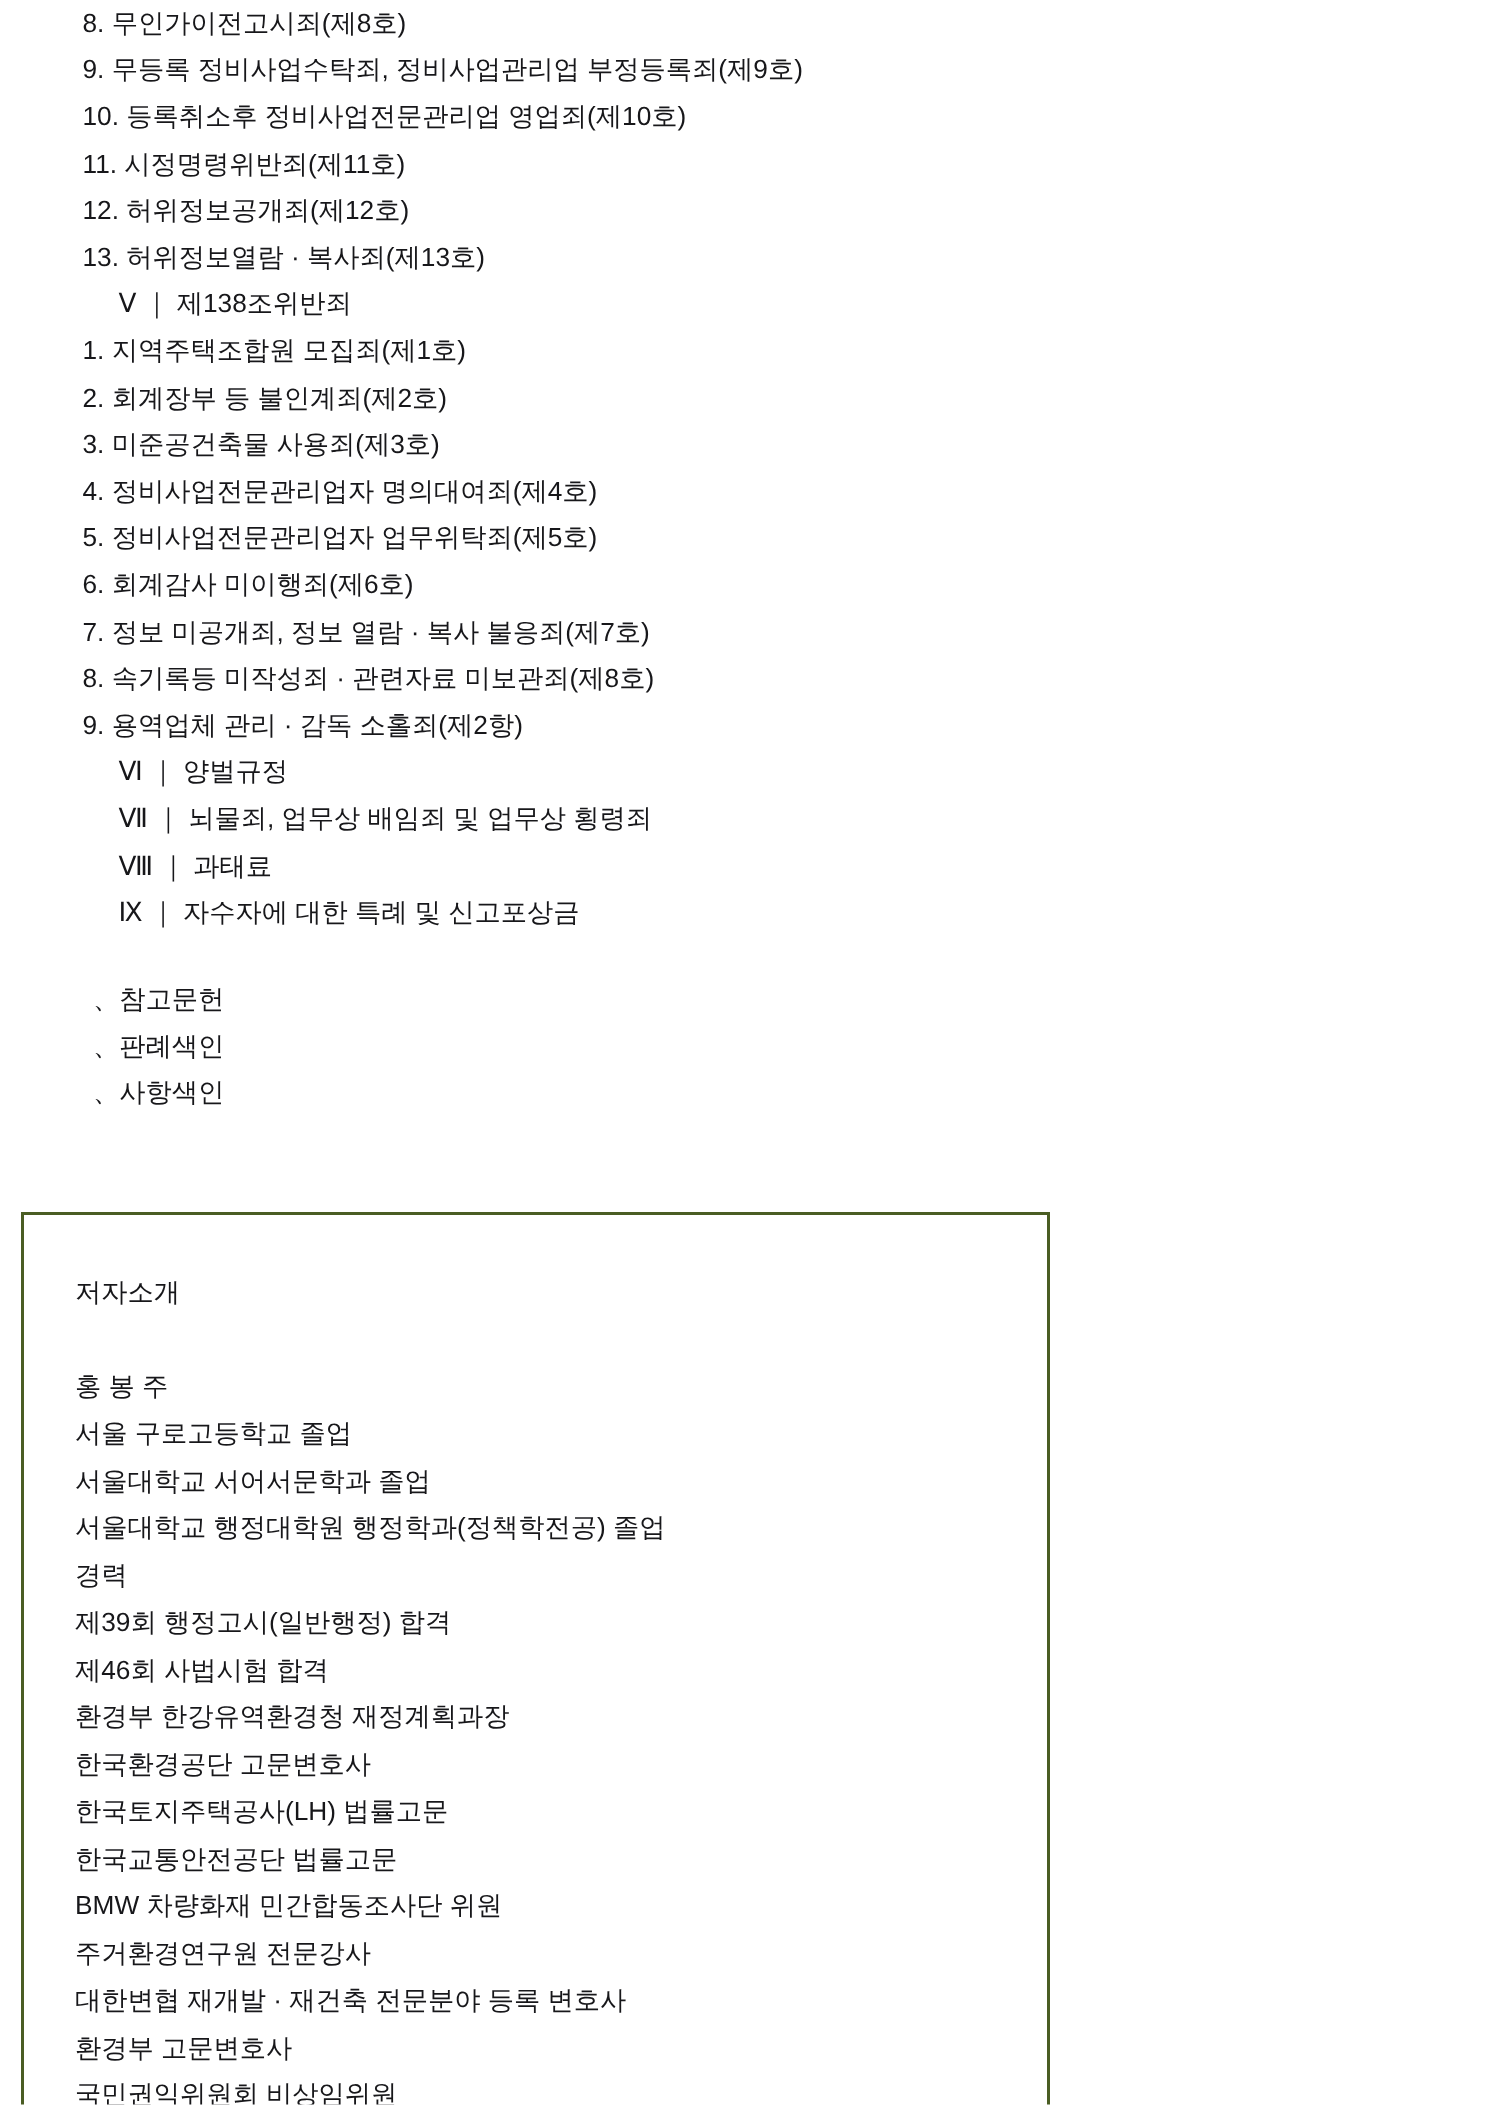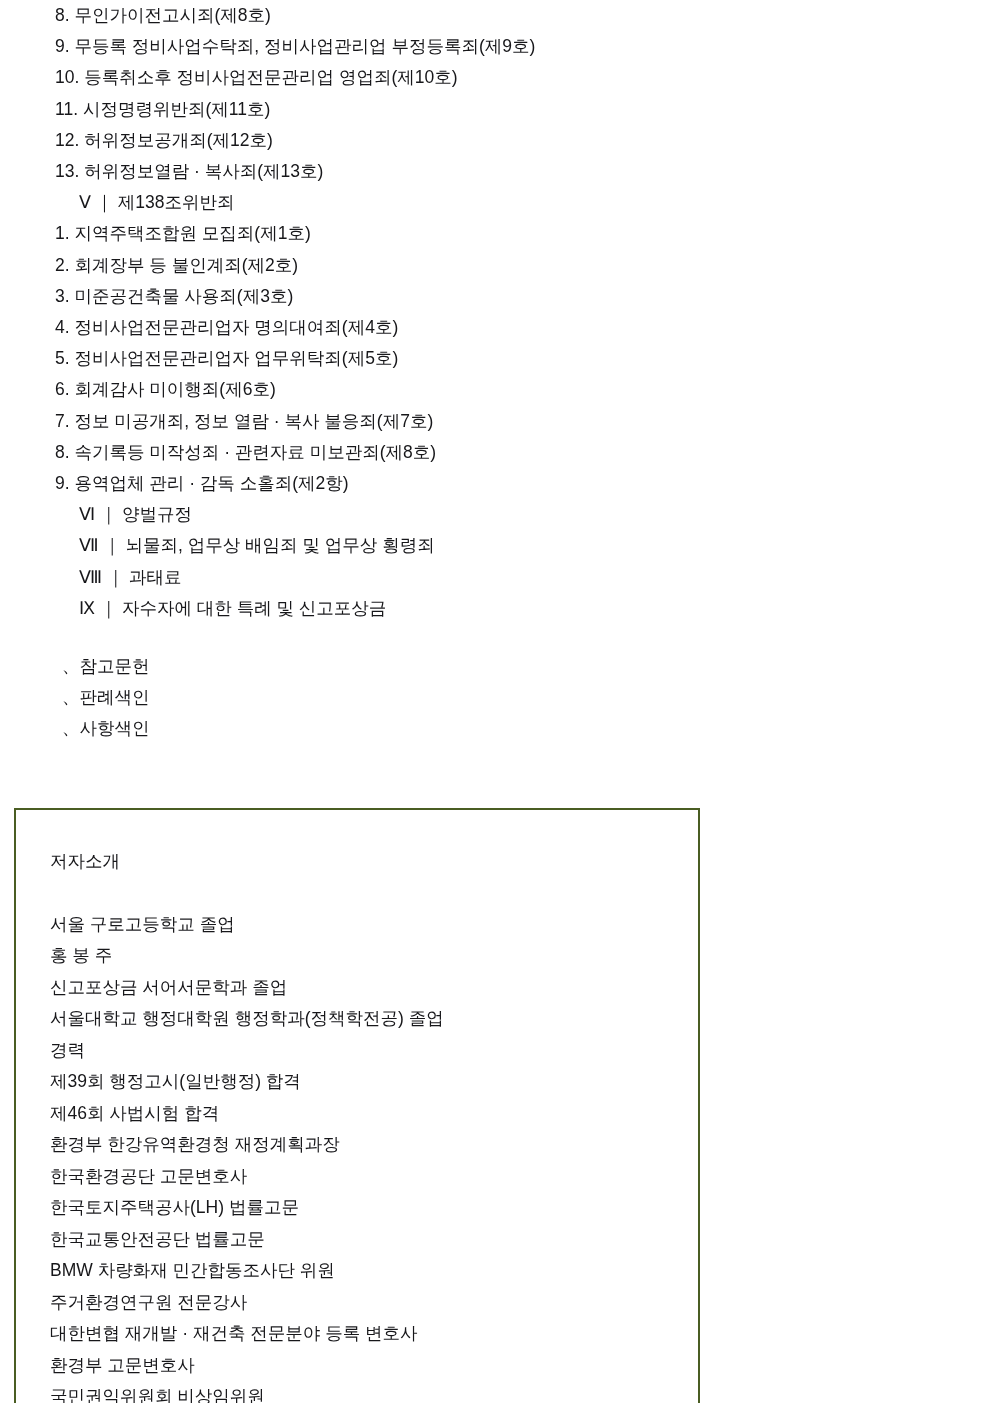--- a/index.html
+++ b/index.html
@@ -115,8 +115,8 @@
       <div class="author-title">저자소개</div>
       <div class="author-gap"></div>
       <div class="author-lines">
+          <div class="author-line">홍 봉 주</div>
           <div class="author-line">서울 구로고등학교 졸업</div>
-          <div class="author-line">홍 봉 주</div>
           <div class="author-line">신고포상금 서어서문학과 졸업</div>
           <div class="author-line">서울대학교 행정대학원 행정학과(정책학전공) 졸업</div>
           <div class="author-line">경력</div>

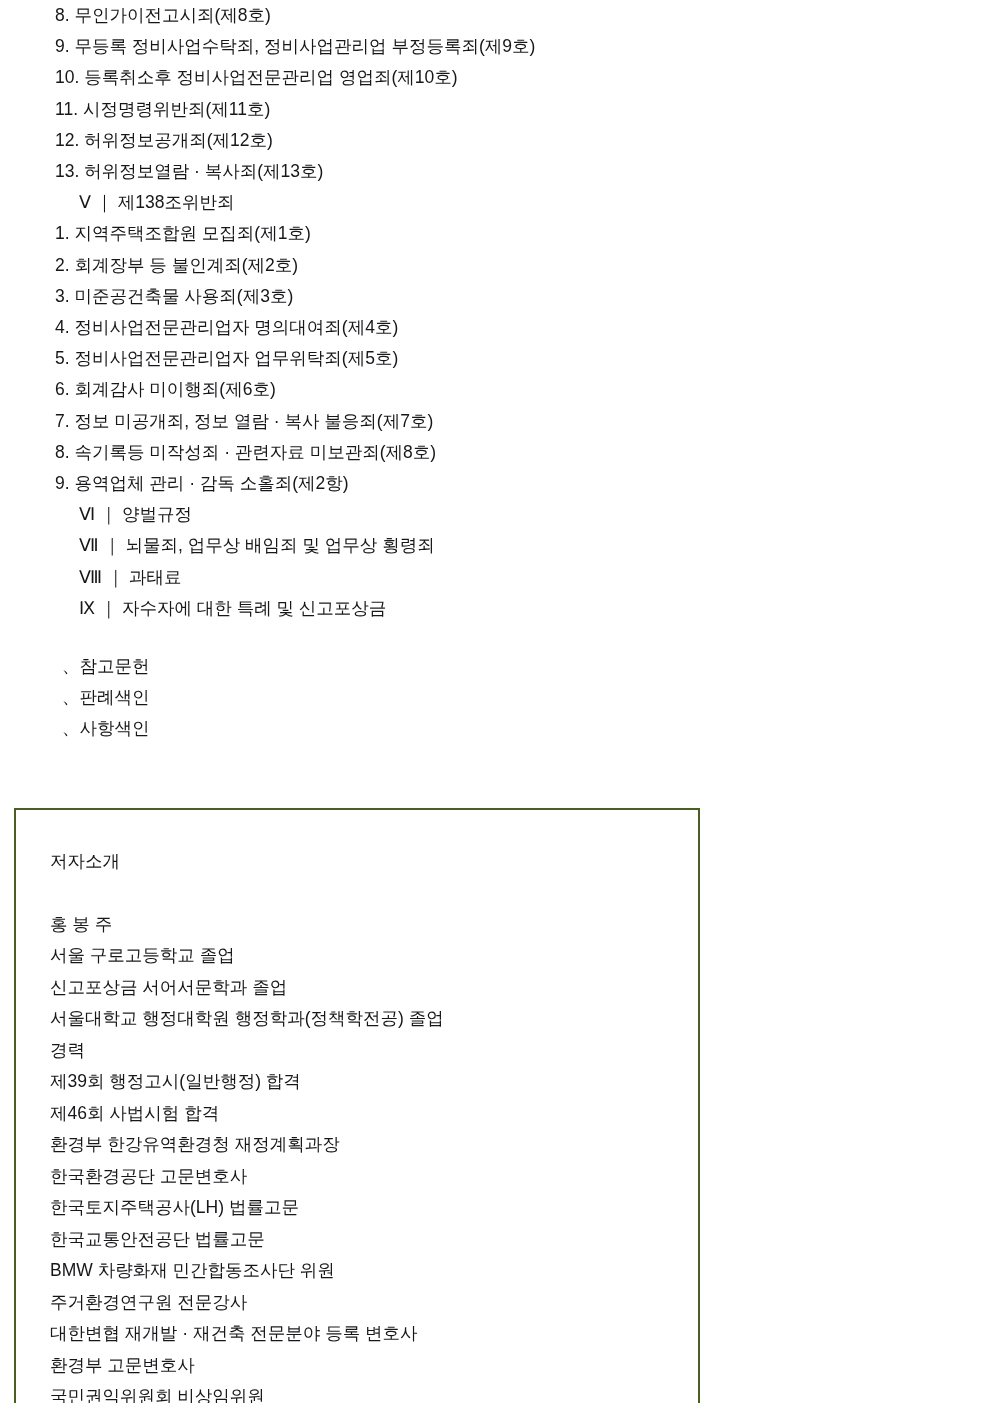--- a/index.html
+++ b/index.html
@@ -117,7 +117,7 @@
       <div class="author-lines">
           <div class="author-line">홍 봉 주</div>
           <div class="author-line">서울 구로고등학교 졸업</div>
-          <div class="author-line">신고포상금 서어서문학과 졸업</div>
+          <div class="author-line">서울대학교 서어서문학과 졸업</div>
           <div class="author-line">서울대학교 행정대학원 행정학과(정책학전공) 졸업</div>
           <div class="author-line">경력</div>
           <div class="author-line">제39회 행정고시(일반행정) 합격</div>

